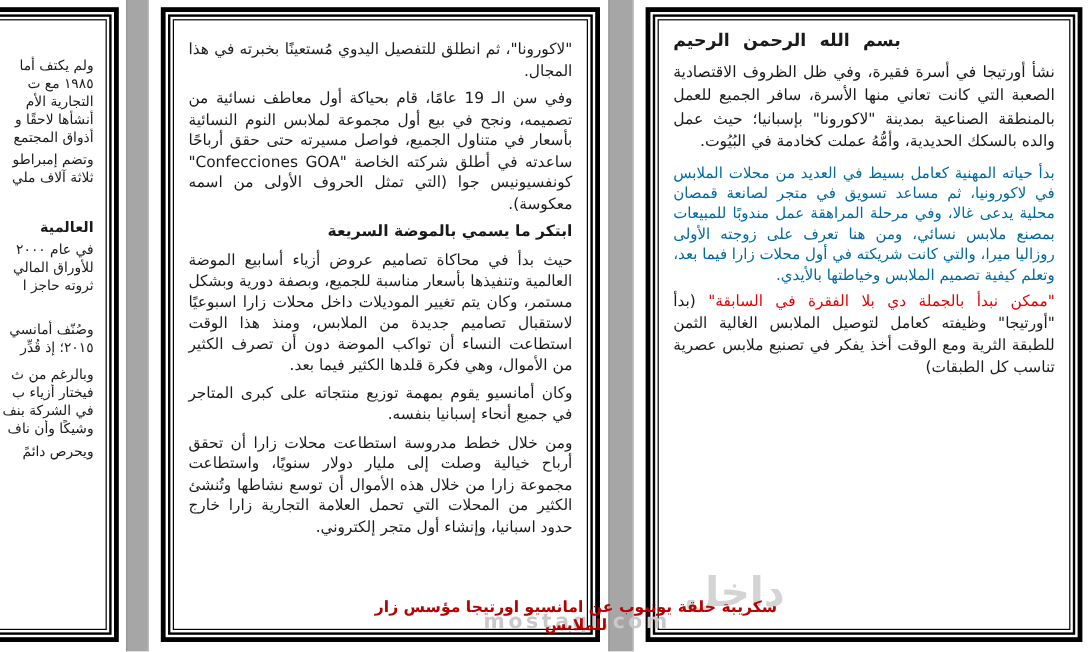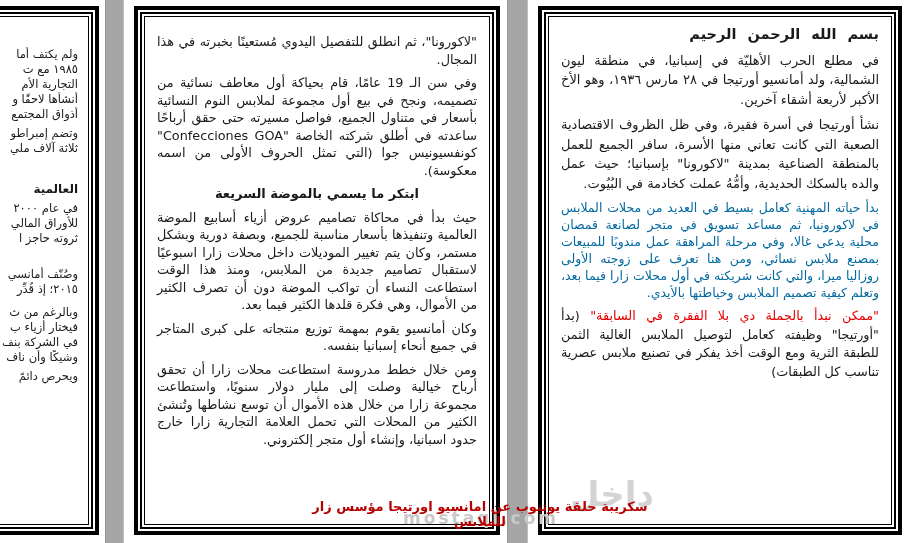--- a/index.html
+++ b/index.html
@@ -31,7 +31,7 @@
     font-size:13px;line-height:19.5px;
   }
   .content p{margin:0 0 6px 0;}
-  .basmala{text-align:right;font-weight:bold;font-size:14.5px;word-spacing:6px;margin:2px 0 8px 0;}
+  .basmala{text-align:left;font-weight:bold;font-size:14.5px;word-spacing:6px;margin:2px 0 8px 0;}
   .blue-para{color:#0369a1;font-size:12.5px;line-height:17px;}
   .note-red{color:#e80000;}
   .gap-before{margin-top:26px;}

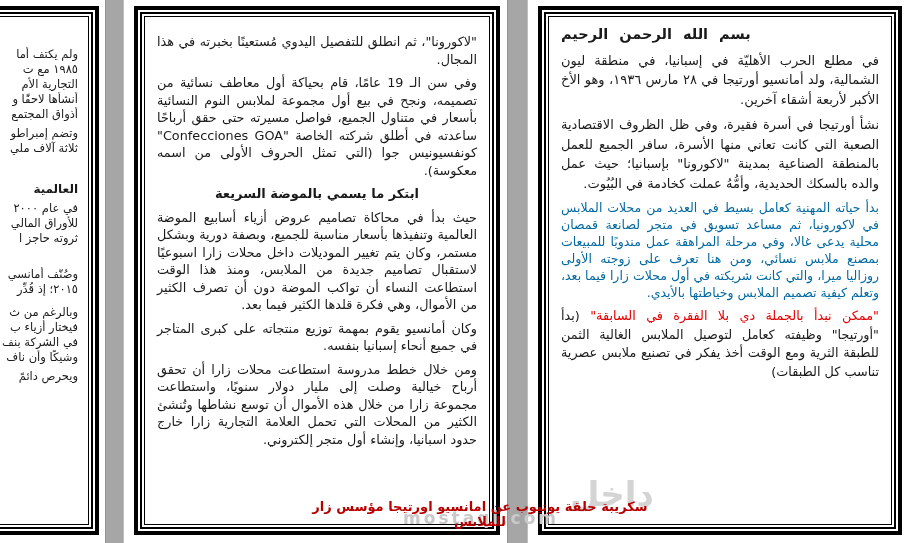--- a/index.html
+++ b/index.html
@@ -105,7 +105,6 @@
 <div class="sheet" id="page-right">
   <div class="content">
     <p class="basmala">بسم الله الرحمن الرحيم</p>
-    <p>في مطلع الحرب الأهليّة في إسبانيا، في منطقة ليون الشمالية، ولد أمانسيو أورتيجا في ٢٨ مارس ١٩٣٦، وهو الأخ الأكبر لأربعة أشقاء آخرين.</p>
     <p>نشأ أورتيجا في أسرة فقيرة، وفي ظل الظروف الاقتصادية الصعبة التي كانت تعاني منها الأسرة، سافر الجميع للعمل بالمنطقة الصناعية بمدينة "لاكورونا" بإسبانيا؛ حيث عمل والده بالسكك الحديدية، وأمُّهُ عملت كخادمة في البُيُوت.</p>
     <p class="blue-para">بدأ حياته المهنية كعامل بسيط في العديد من محلات الملابس في لاكورونيا، ثم مساعد تسويق في متجر لصانعة قمصان محلية يدعى غالا، وفي مرحلة المراهقة عمل مندوبًا للمبيعات بمصنع ملابس نسائي، ومن هنا تعرف على زوجته الأولى روزاليا ميرا، والتي كانت شريكته في أول محلات زارا فيما بعد، وتعلم كيفية تصميم الملابس وخياطتها بالأيدي.</p>
     <p style="font-size:12.8px;line-height:18.5px;"><span class="note-red">"ممكن نبدأ بالجملة دي بلا الفقرة في السابقة"</span><span> (بدأ "أورتيجا" وظيفته كعامل لتوصيل الملابس الغالية الثمن للطبقة الثرية ومع الوقت أخذ يفكر في تصنيع ملابس عصرية تناسب كل الطبقات)</span></p>

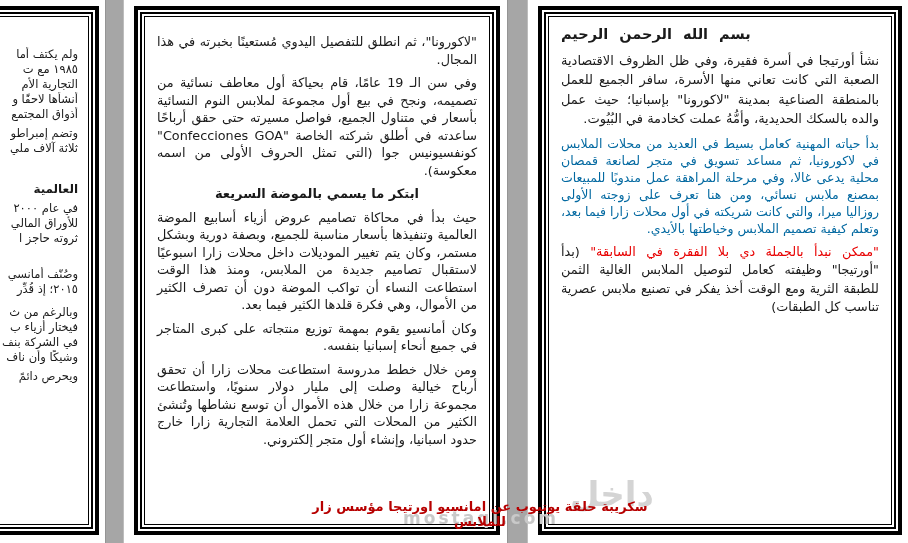--- a/index.html
+++ b/index.html
@@ -35,7 +35,7 @@
   .blue-para{color:#0369a1;font-size:12.5px;line-height:17px;}
   .note-red{color:#e80000;}
   .gap-before{margin-top:26px;}
-  .subhead{font-weight:bold;text-align:center;font-size:13px;margin:10px 2px 8px 0;}
+  .subhead{font-weight:bold;text-align:right;font-size:13px;margin:10px 2px 8px 0;}
 
   
   .frag-content{

